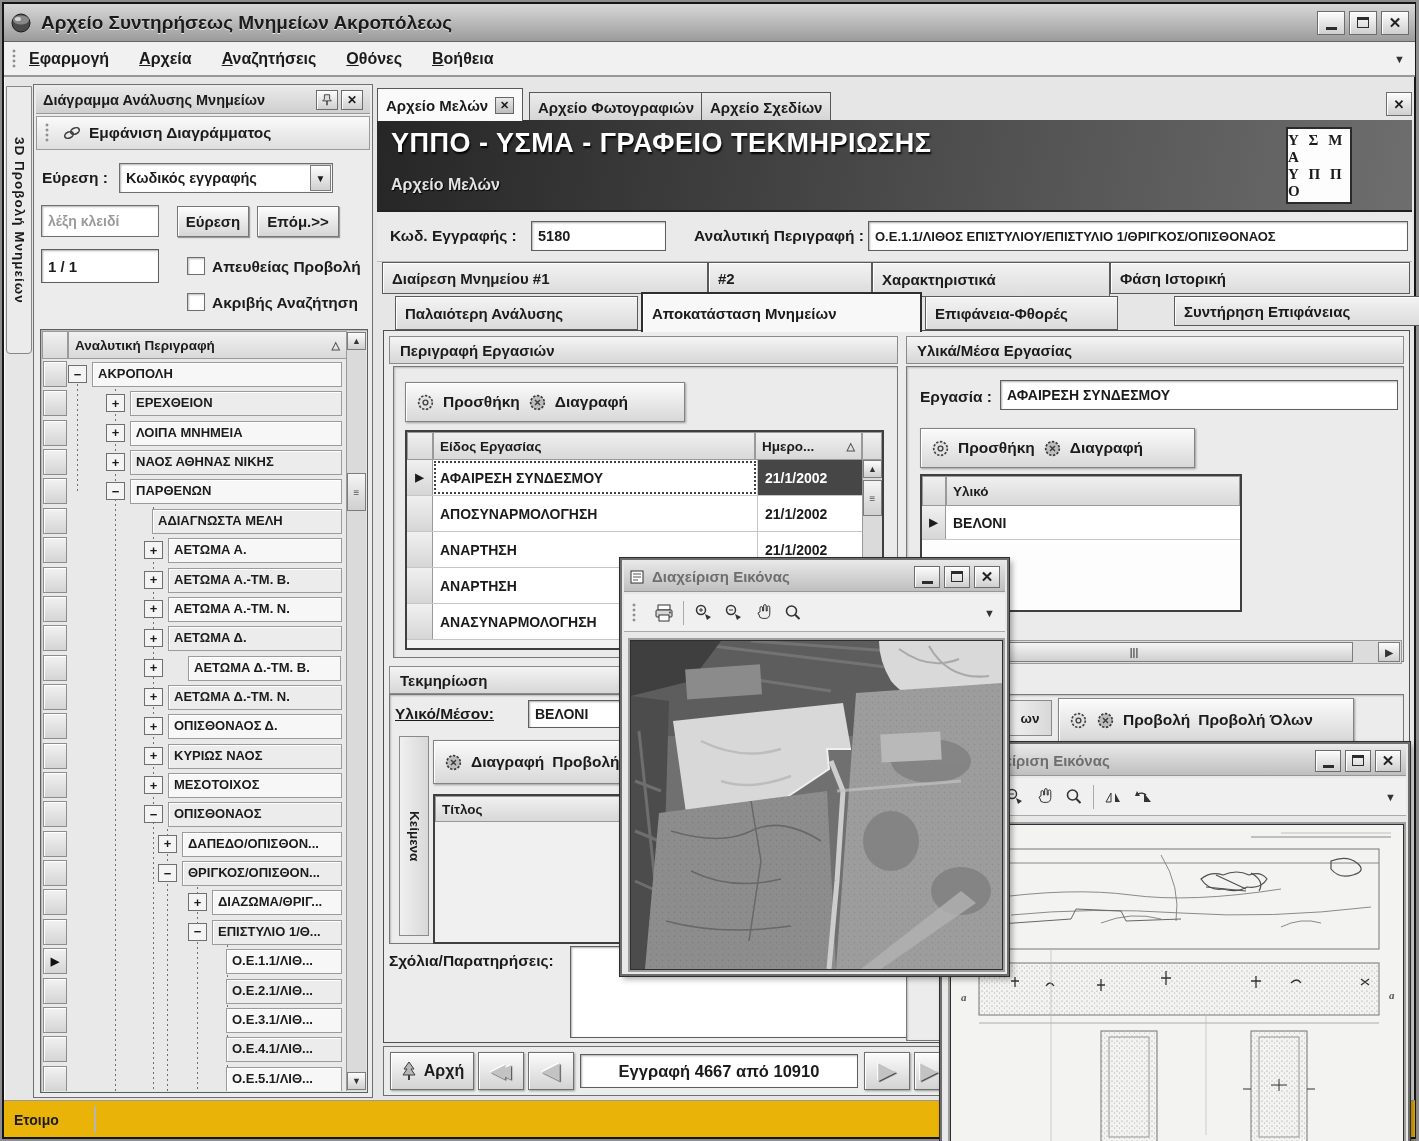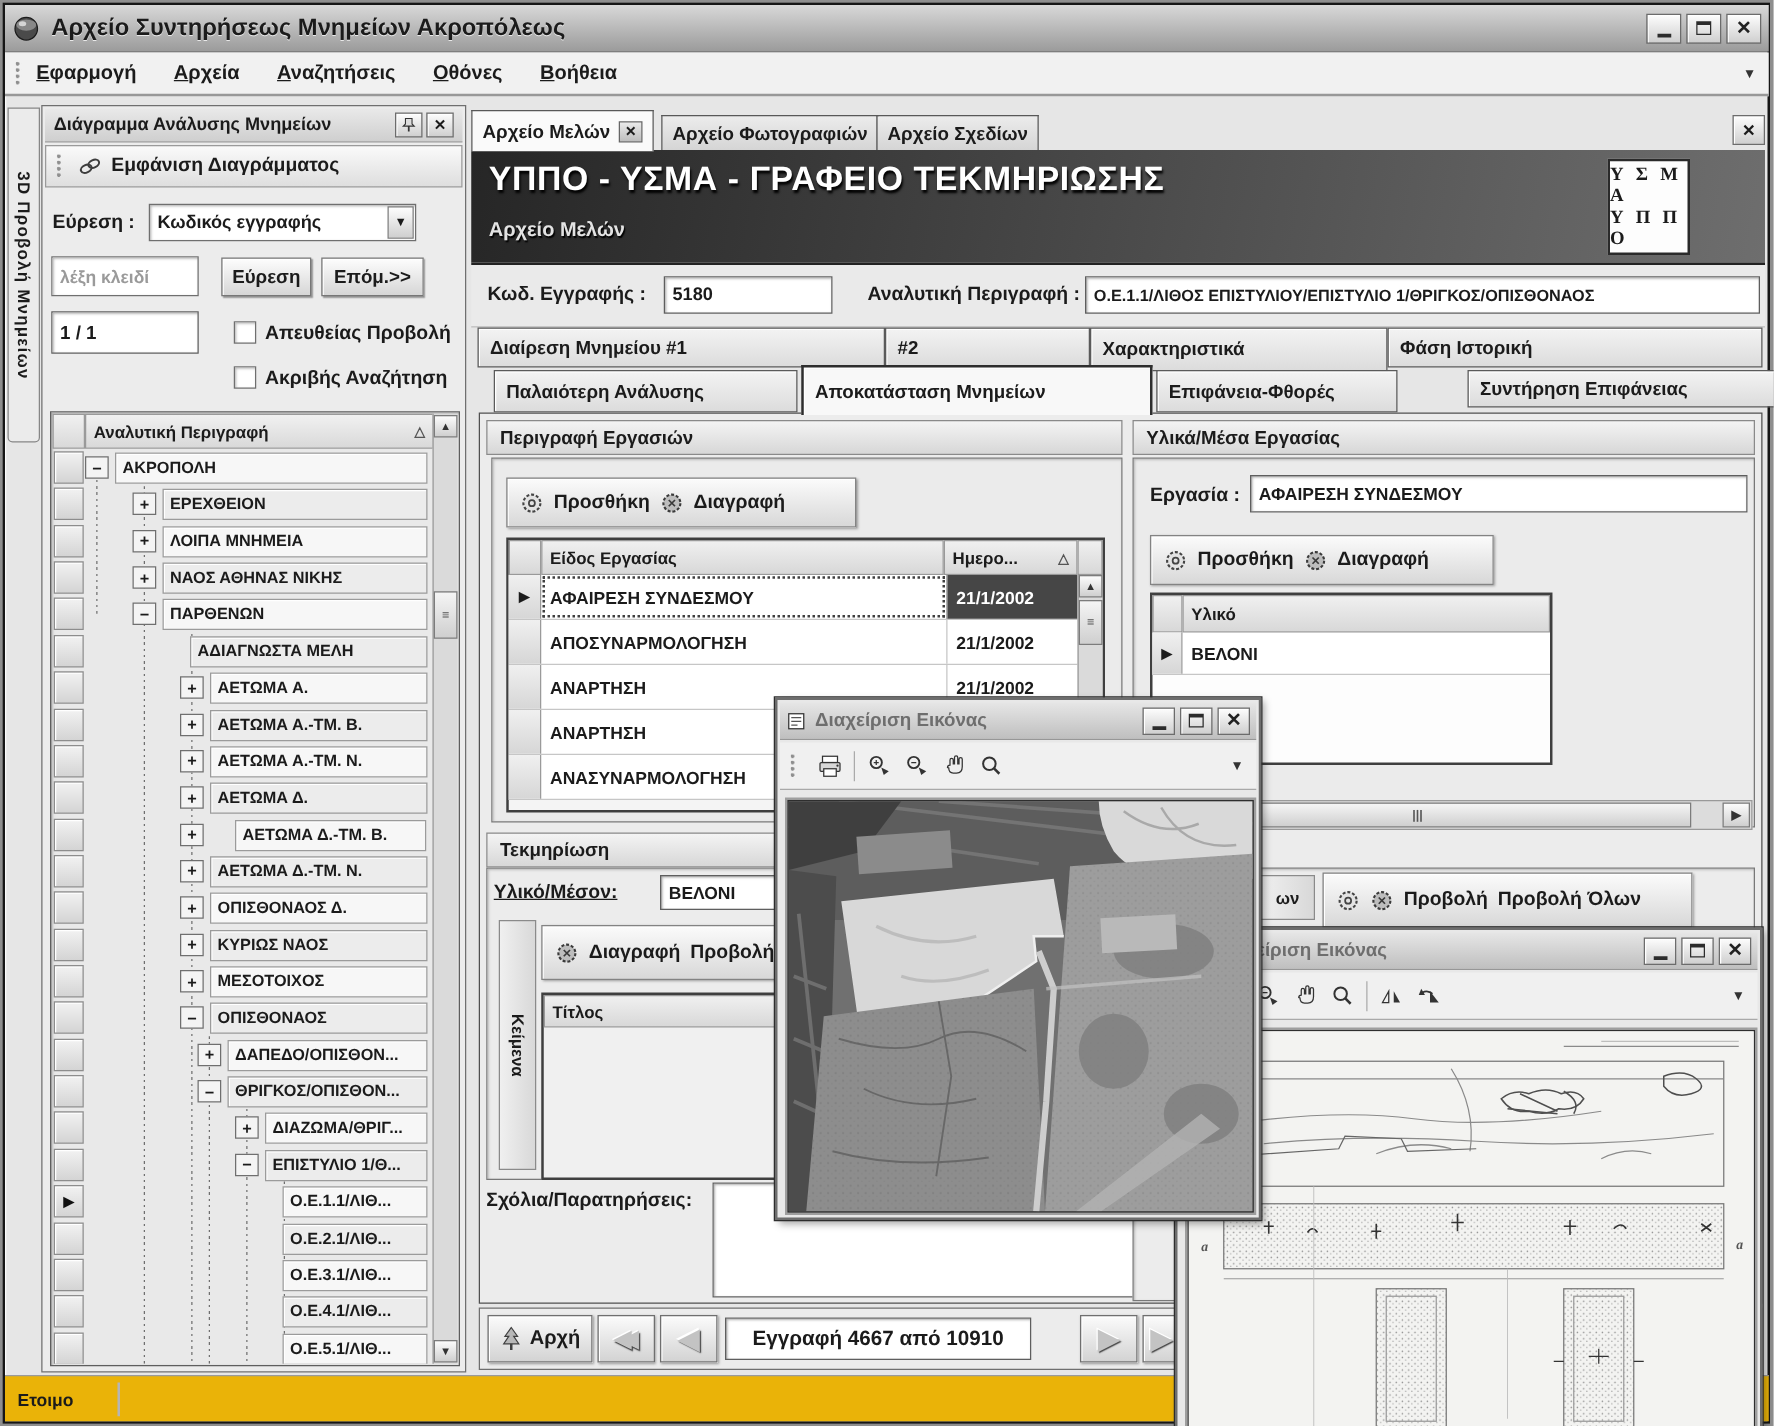--- a/index.html
+++ b/index.html
@@ -619,7 +619,7 @@
   <div class="navbtn" style="left:528px;top:1052px;width:46px;height:38px">
       <span class="tri">◀</span>
     </div>
-  <div class="fld" style="left:580px;top:1054px;width:245px;height:34px;justify-content:center;font-size:16.5px">
+  <div class="fld" style="left:580px;top:1054px;width:278px;height:34px;justify-content:center;font-size:16.5px">
     <span>Εγγραφή 4667 από 10910</span>
   </div>
   <div class="navbtn" style="left:864px;top:1052px;width:46px;height:38px">

